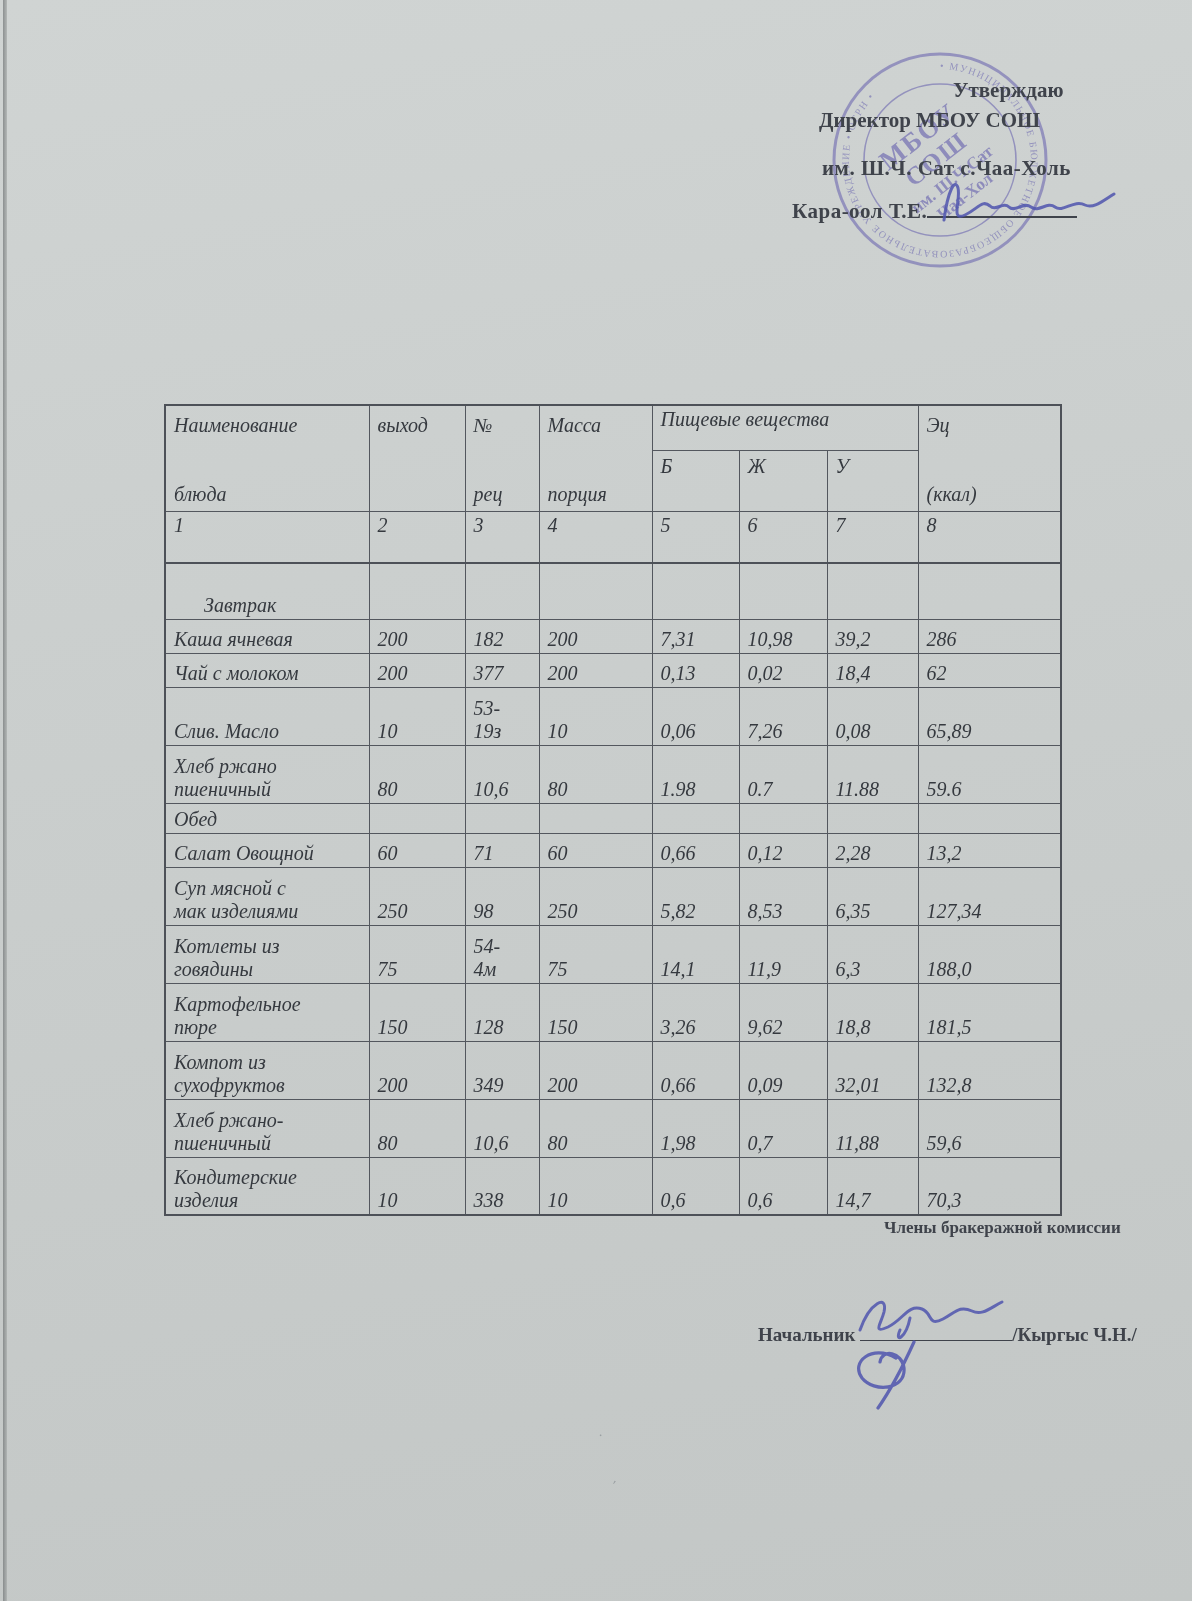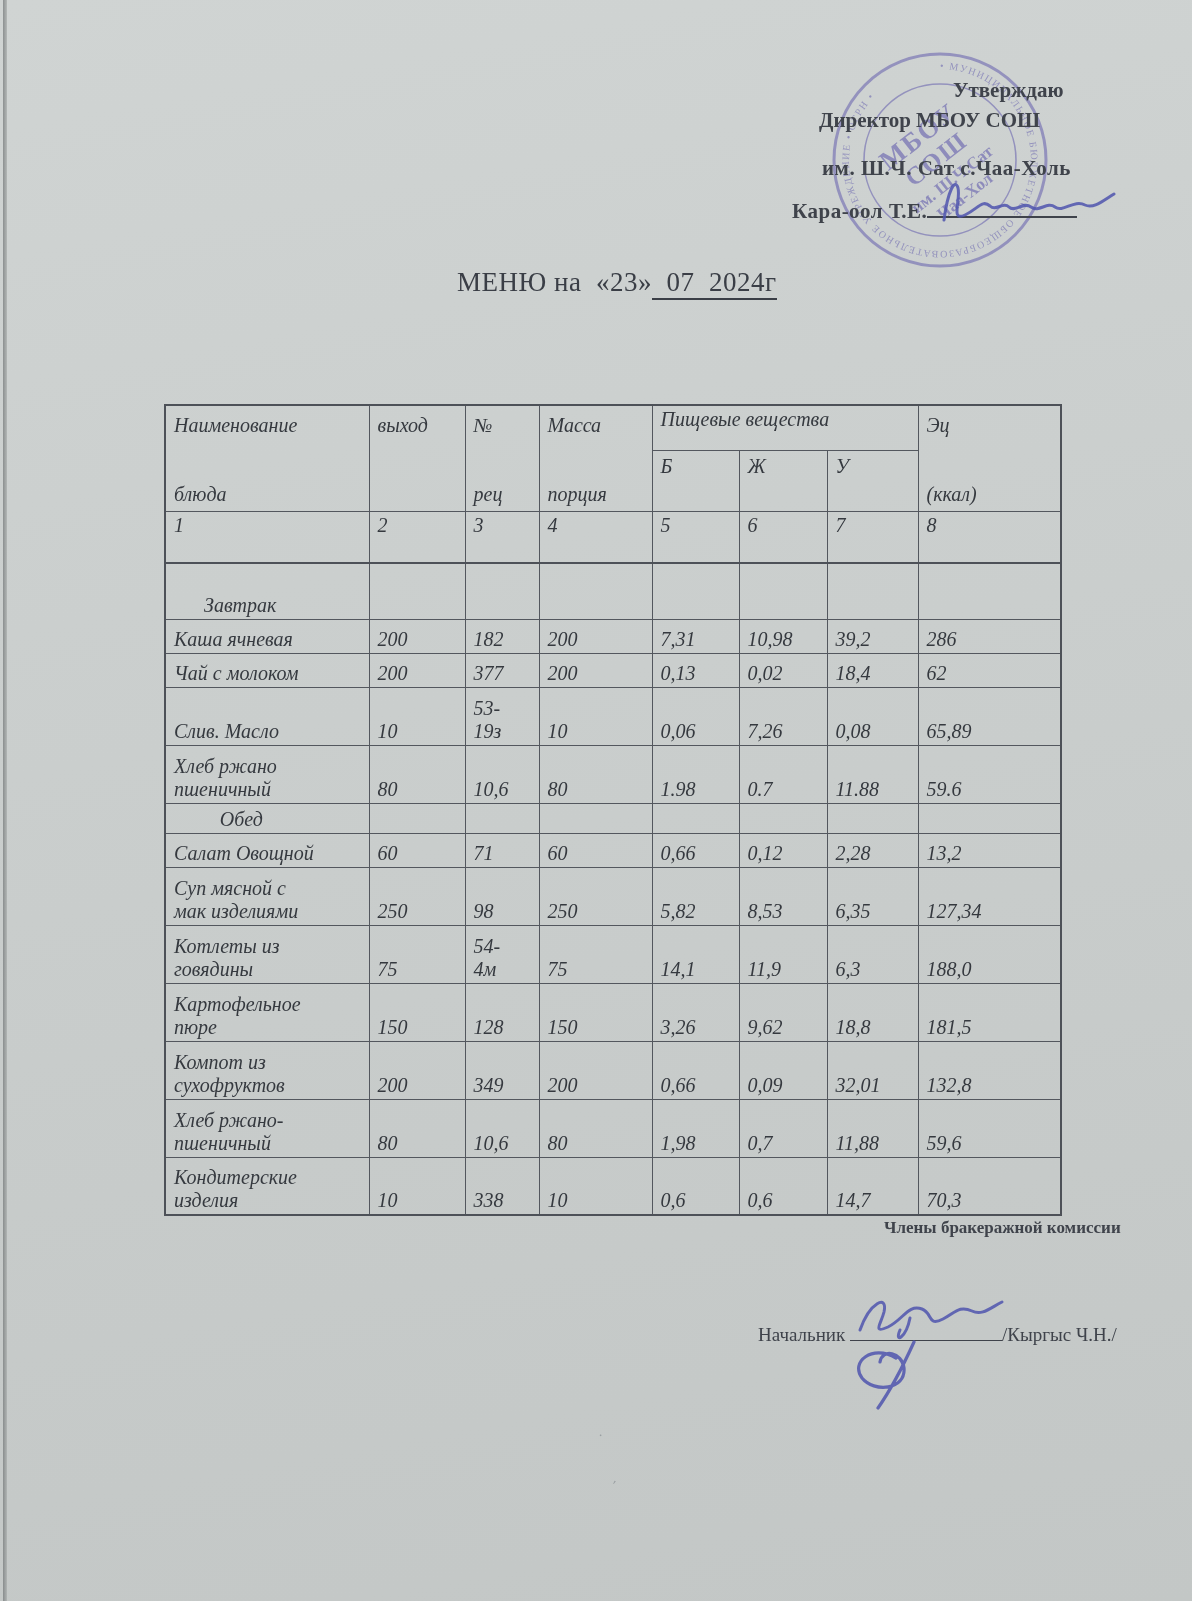--- a/index.html
+++ b/index.html
@@ -94,9 +94,6 @@
     </svg>
   </div>
 
-  <div class="doc-title">
-    <span>МЕНЮ на  «23»</span><span class="dated">  07  2024г</span>
-  </div>
 
   <table class="menu">
     <colgroup>

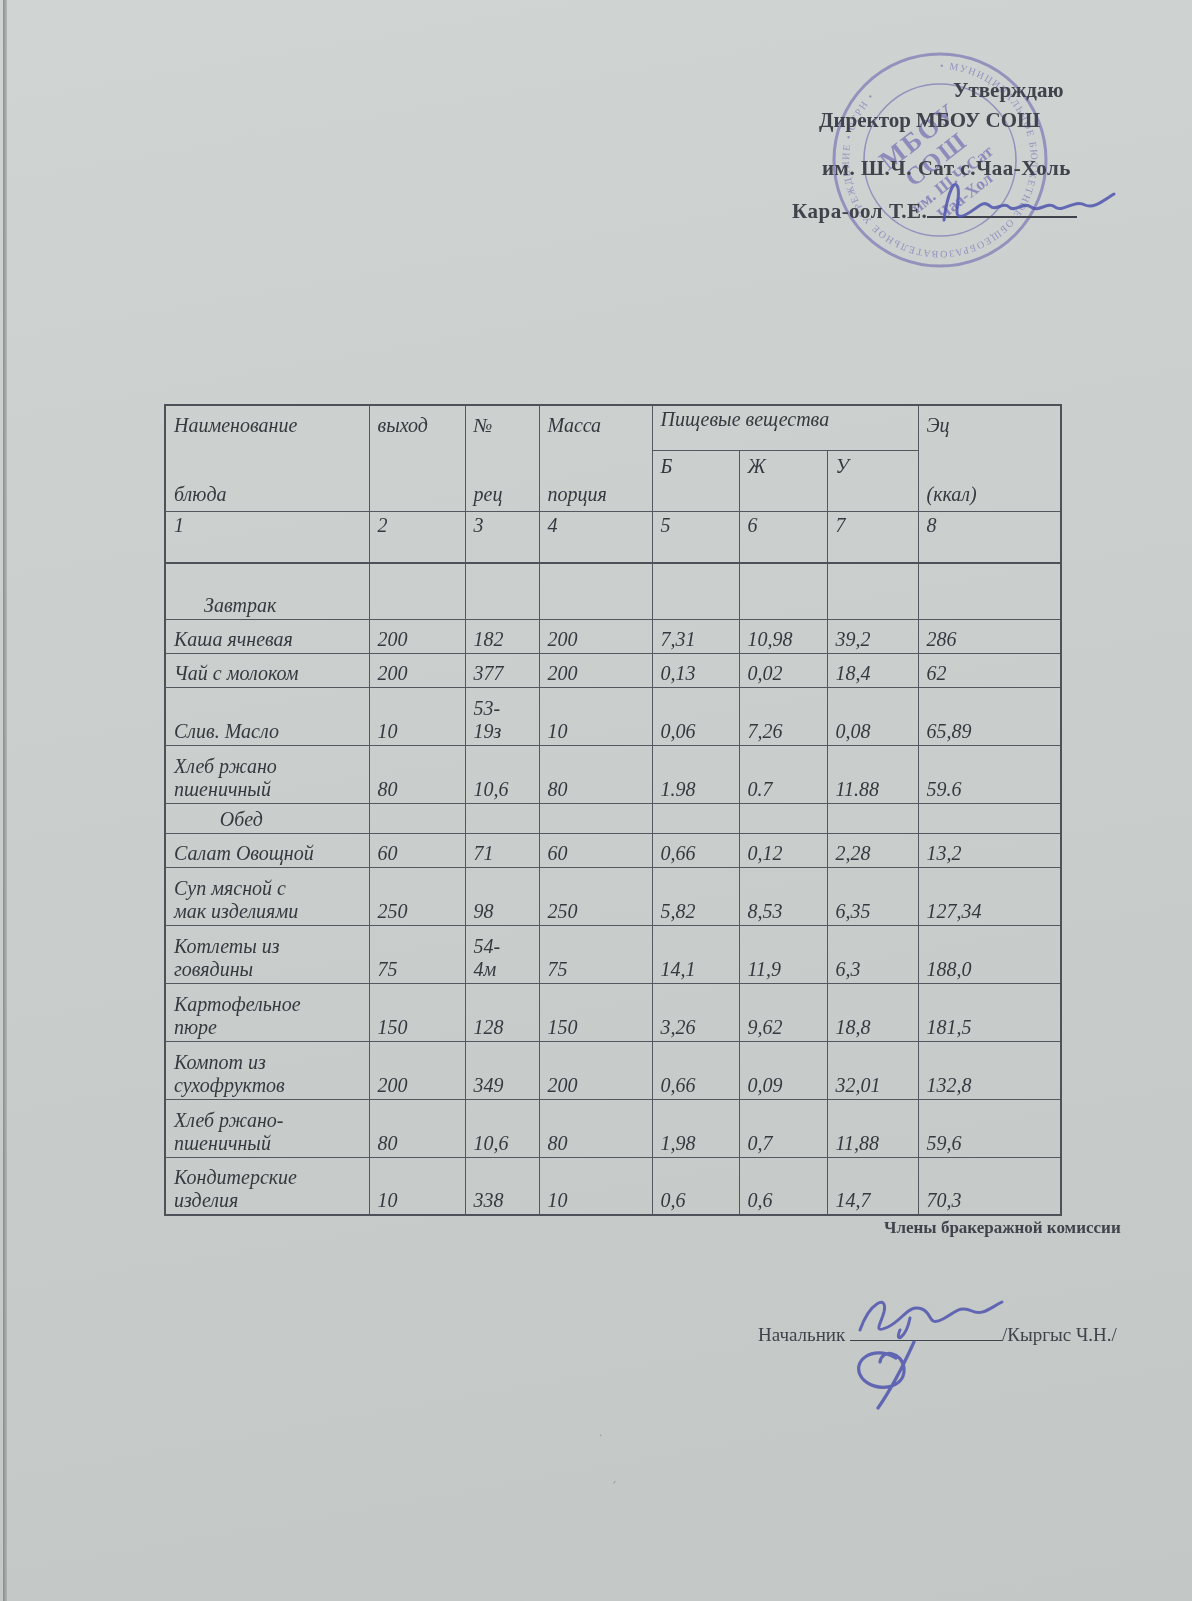--- a/index.html
+++ b/index.html
@@ -42,7 +42,7 @@
   .section-row.breakfast{height:56px;}
   .section-row.breakfast .section-label{vertical-align:bottom;padding-left:38px;padding-bottom:2px;}
   .section-row.lunch{height:30px;}
-  .section-row.lunch .section-label{text-align:center;padding-right:60px;margin-top:24px;}
+  .section-row.lunch .section-label{padding-right:60px;margin-top:24px;}
   td.center{text-align:center;}
   
   .commission{position:absolute;left:884px;top:1218px;font-size:17px;font-weight:bold;color:#3f434b;}

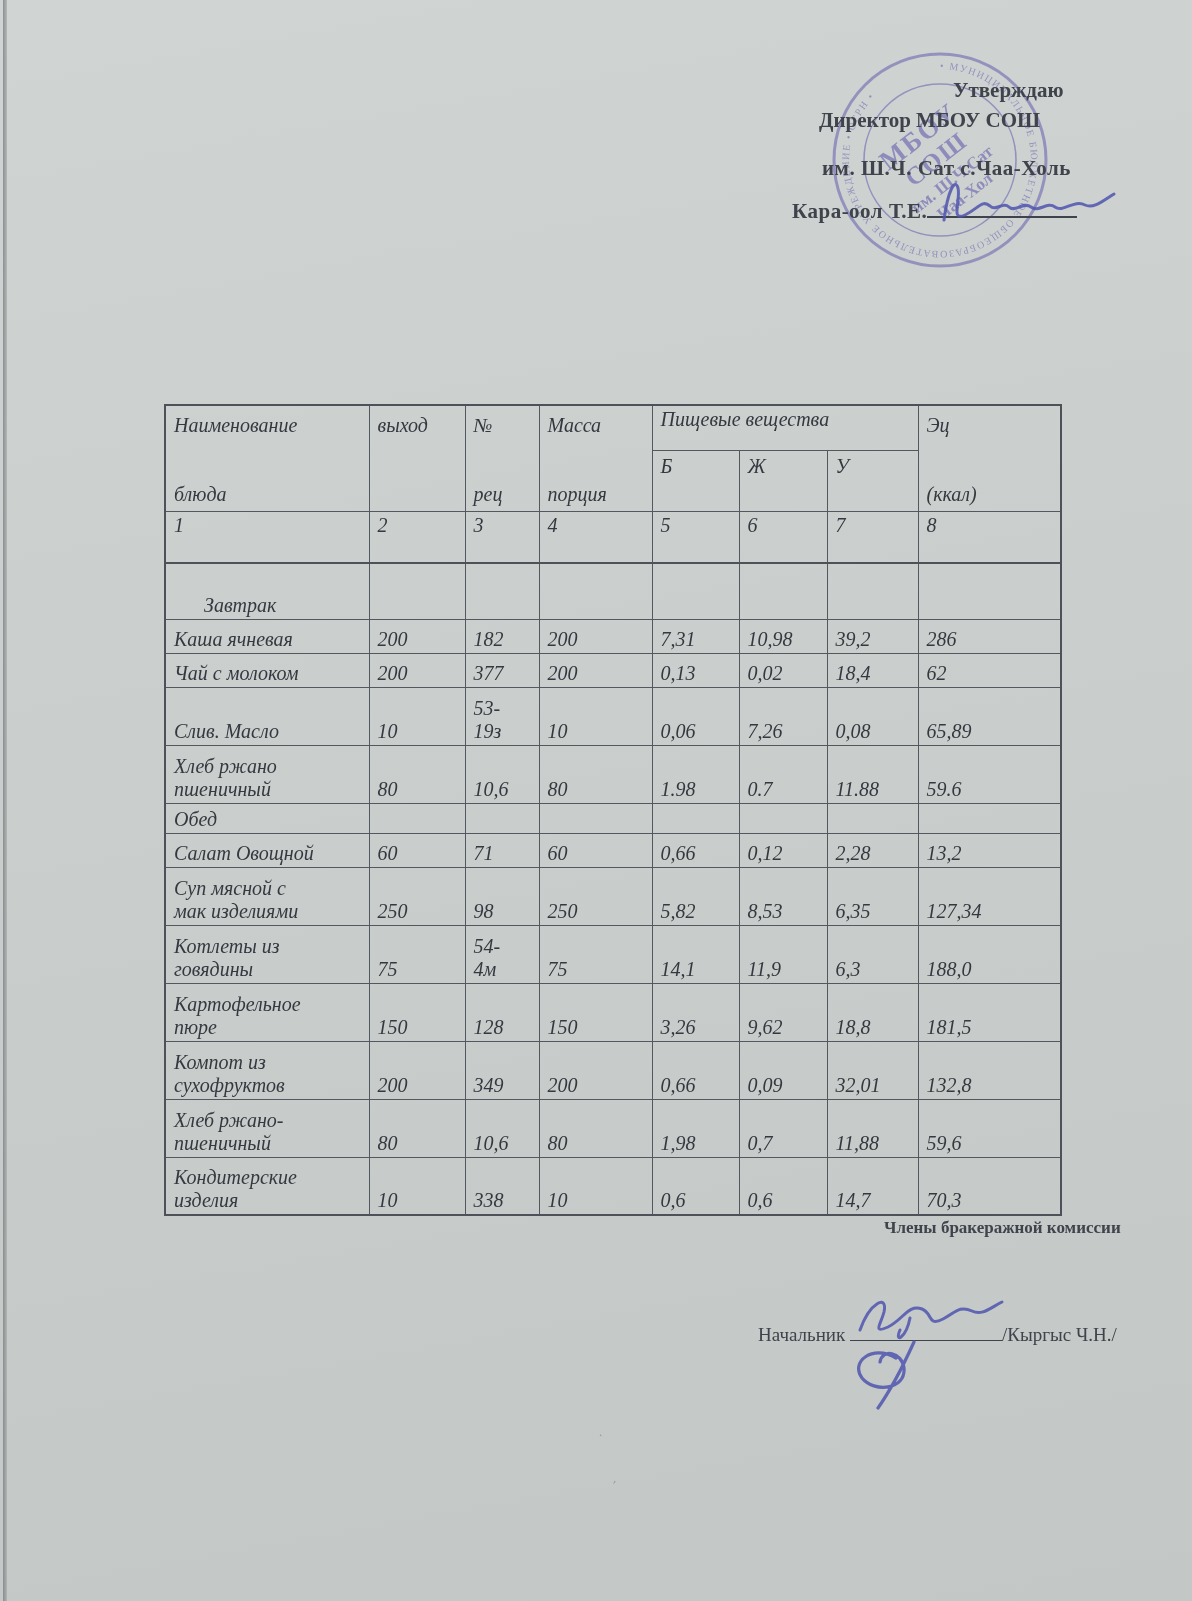--- a/index.html
+++ b/index.html
@@ -46,7 +46,7 @@
   td.center{text-align:center;}
   
   .commission{position:absolute;left:884px;top:1218px;font-size:17px;font-weight:bold;color:#3f434b;}
-  .sign-row{position:absolute;white-space:pre;font-size:19px;color:#3f434b;}
+  .sign-row{position:absolute;white-space:pre;font-size:19px;color:#3f434b;font-weight:bold;}
   .sr-chief{left:758px;top:1324px;}
   .sr-med{left:744px;top:1368px;}
   .foot-line{display:inline-block;border-bottom:1.8px solid #3f434b;height:16px;}

